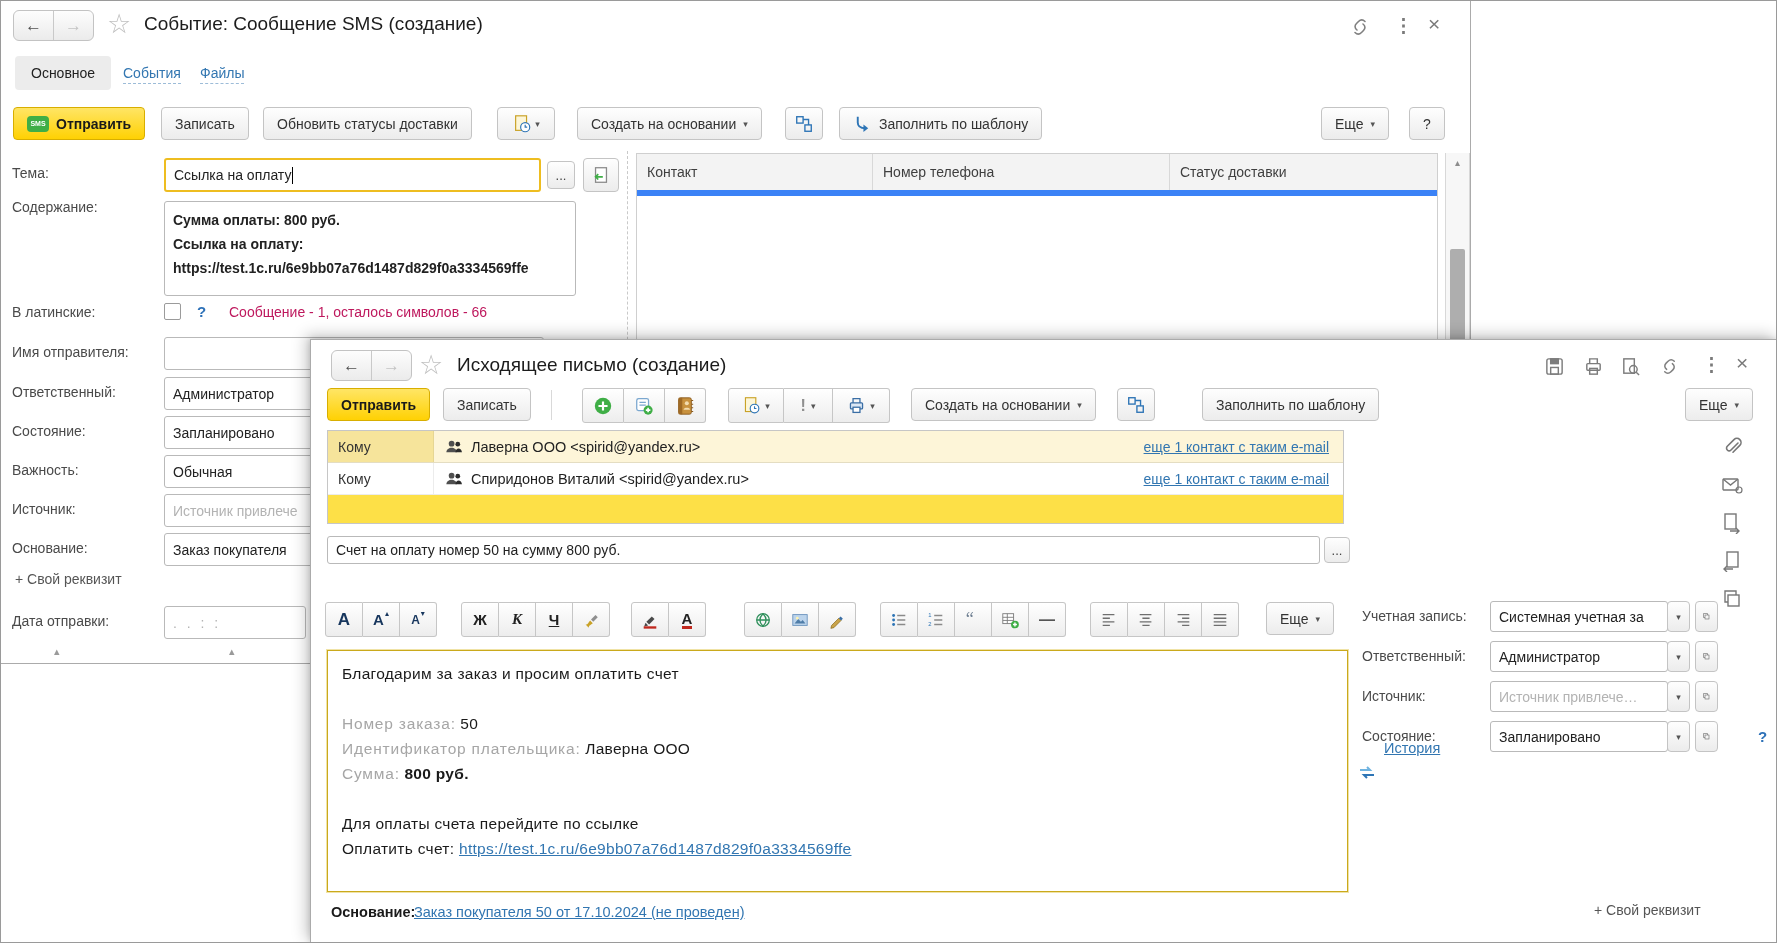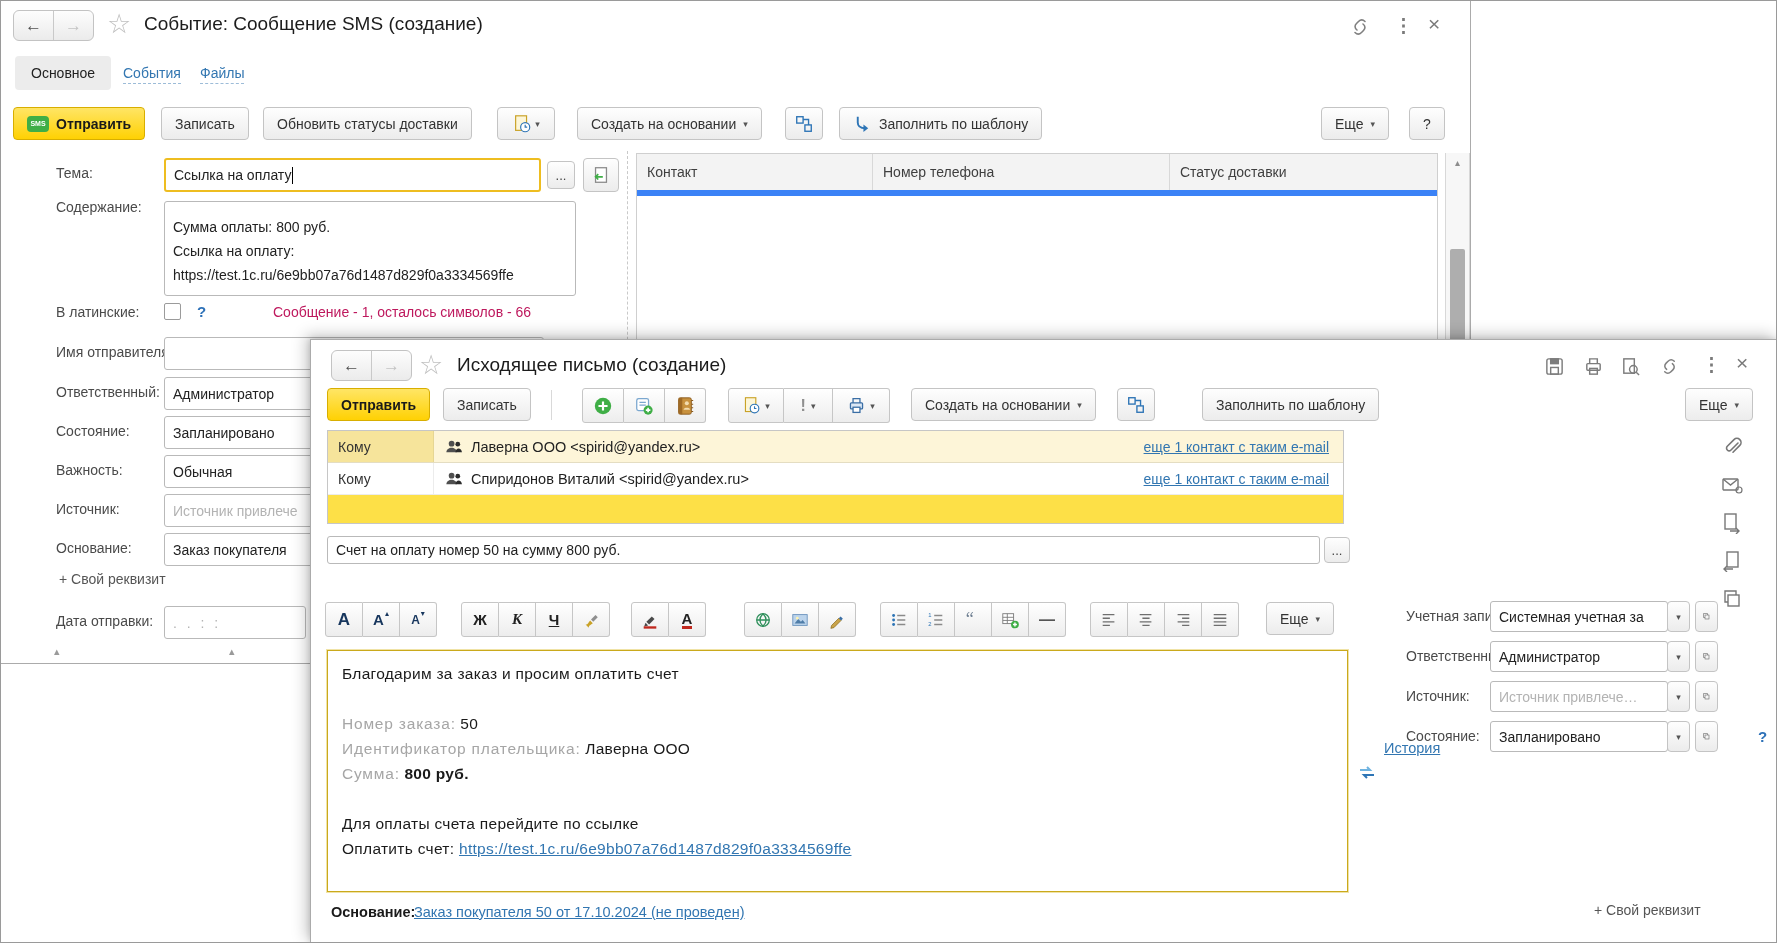--- a/index.html
+++ b/index.html
@@ -25,7 +25,7 @@
   .caret{font-size:9px;color:#555;}
   .tab-active{background:#ececec;border-radius:4px;padding:9px 16px;font-size:14px;color:#222;}
   .tab-link{font-size:14px;color:#3276b1;border-bottom:1px dashed #9dbcd8;padding-bottom:2px;}
-  .lbl{font-size:14px;color:#4a4a4a;white-space:nowrap;margin-left:44px;}
+  .lbl{font-size:14px;color:#4a4a4a;white-space:nowrap;}
   .inp{border:1px solid #b9b9b9;border-radius:3px;background:#fff;display:flex;align-items:center;
        padding:0 8px;font-size:14px;color:#222;overflow:hidden;white-space:nowrap;}
   .ghost{color:#b3b3b3;}

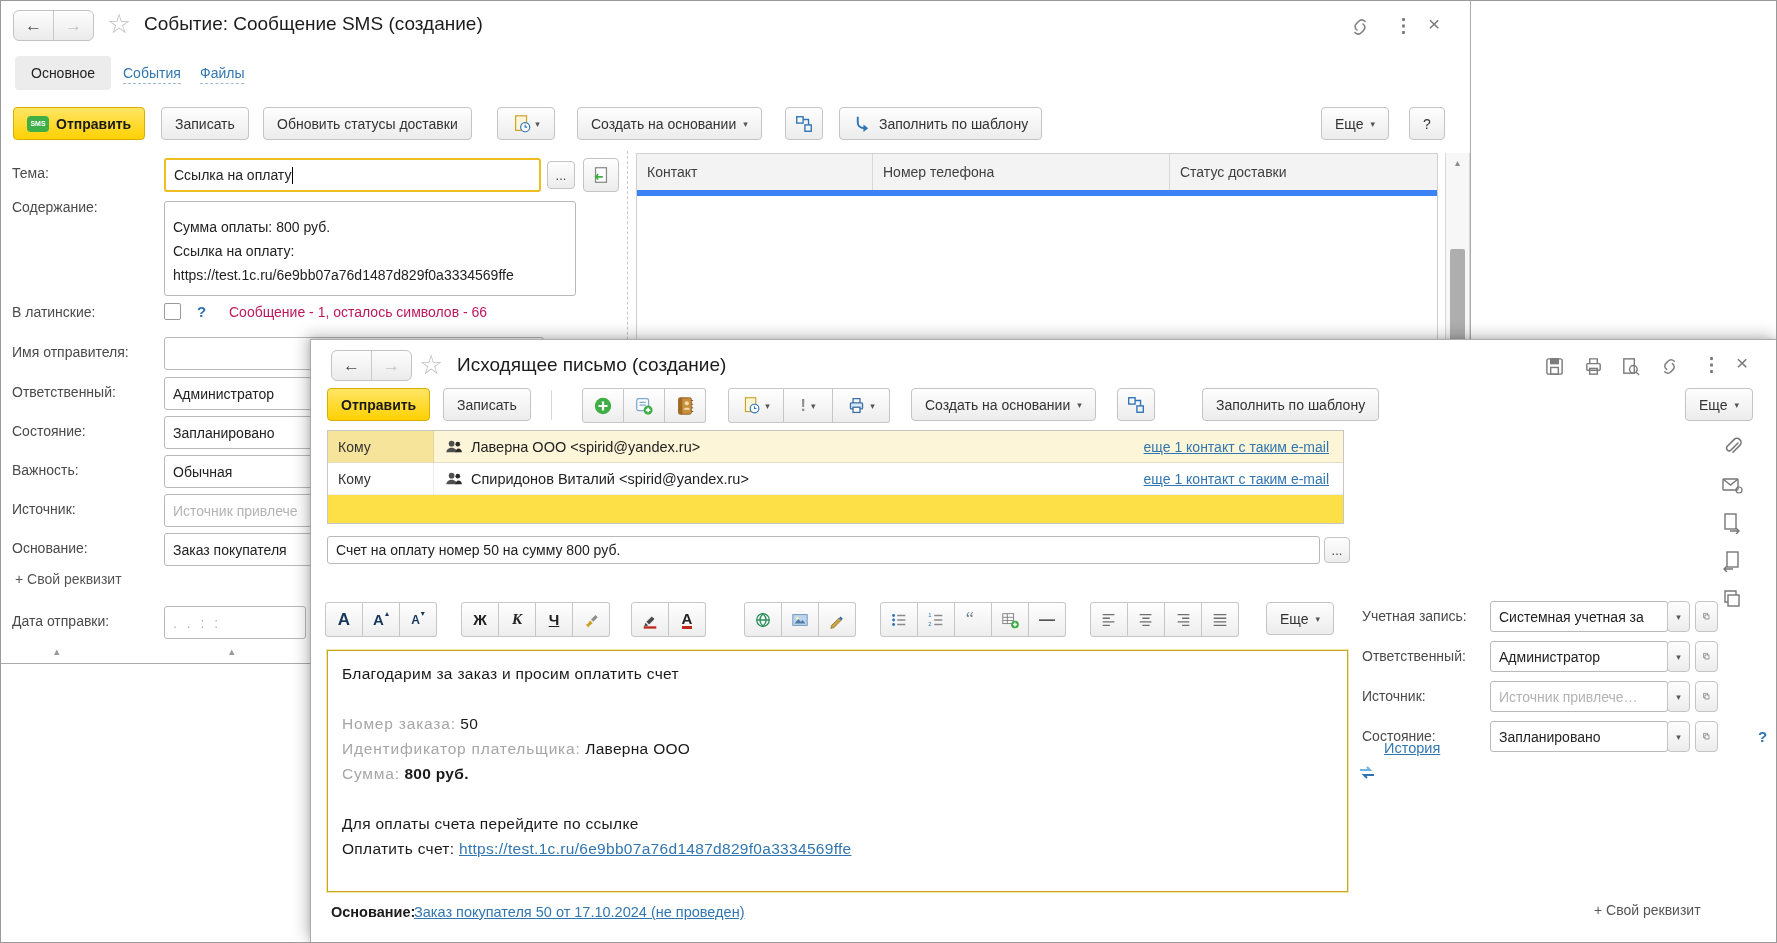--- a/index.html
+++ b/index.html
@@ -134,7 +134,7 @@
     </div>
 
     <div class="r lbl" style="left:11px;top:198px;">Содержание:</div>
-    <div class="r inp" style="left:163px;top:200px;width:412px;height:95px;align-items:flex-start;padding:13px 8px;white-space:pre-line;line-height:24px;">Сумма оплаты: 800 руб.
+    <div class="r inp" style="left:163px;top:200px;width:412px;height:95px;align-items:flex-start;padding:6px 8px;white-space:pre-line;line-height:24px;font-weight:bold;">Сумма оплаты: 800 руб.
 Ссылка на оплату:
 https://test.1c.ru/6e9bb07a76d1487d829f0a3334569ffe</div>
 

